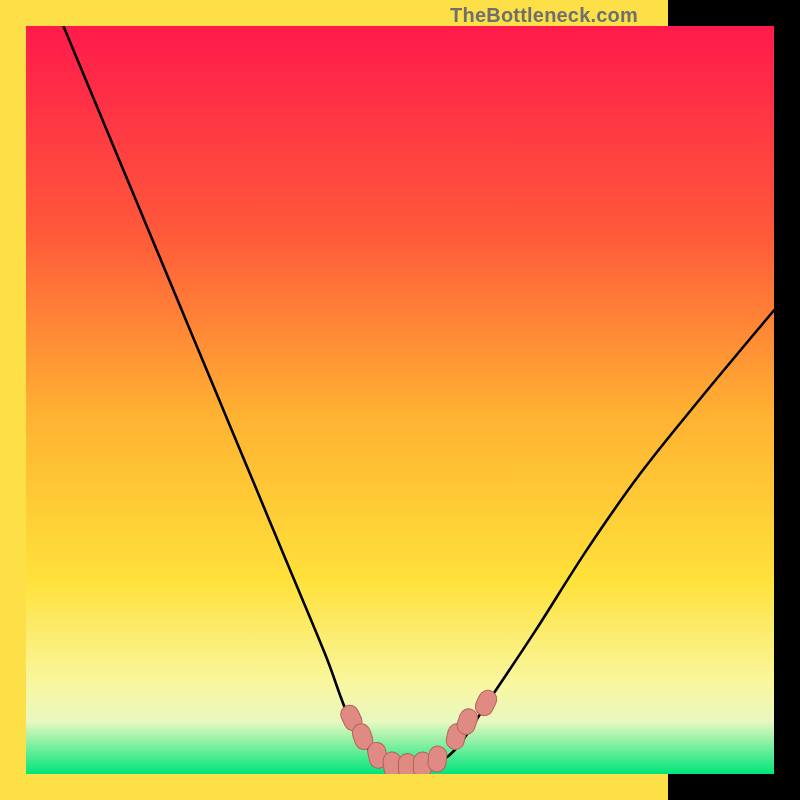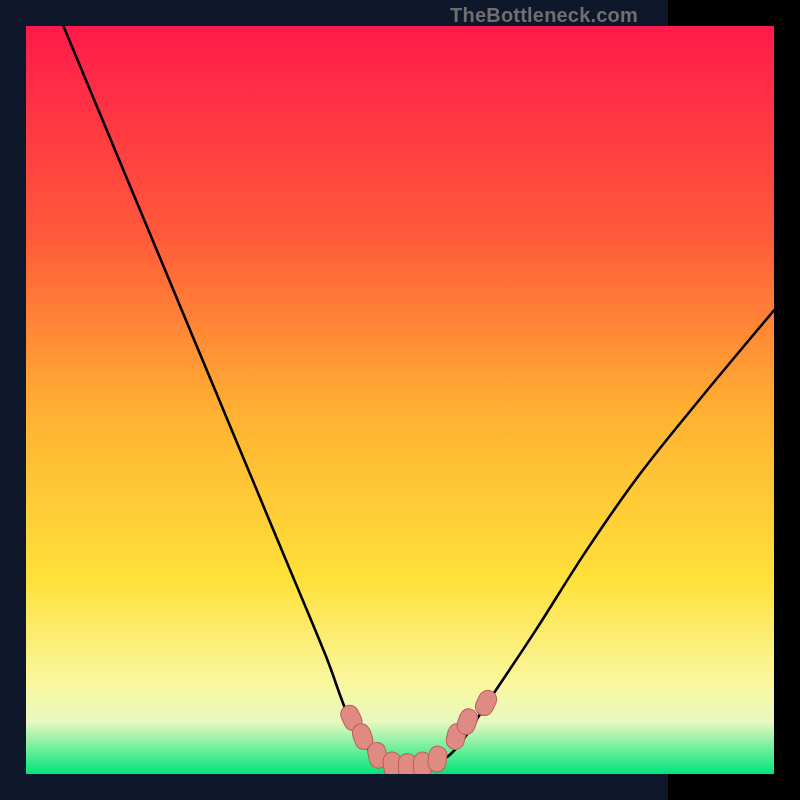--- a/index.html
+++ b/index.html
@@ -16,7 +16,7 @@
     top: 0; left: 0;
     width: 668px;
     height: 800px;
-    background: #0f172a;
+    background: #fde047;
   }
   .plot-area {
     position: absolute;

